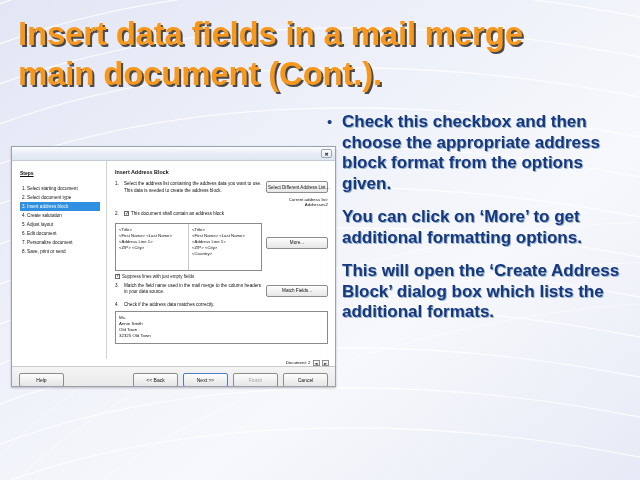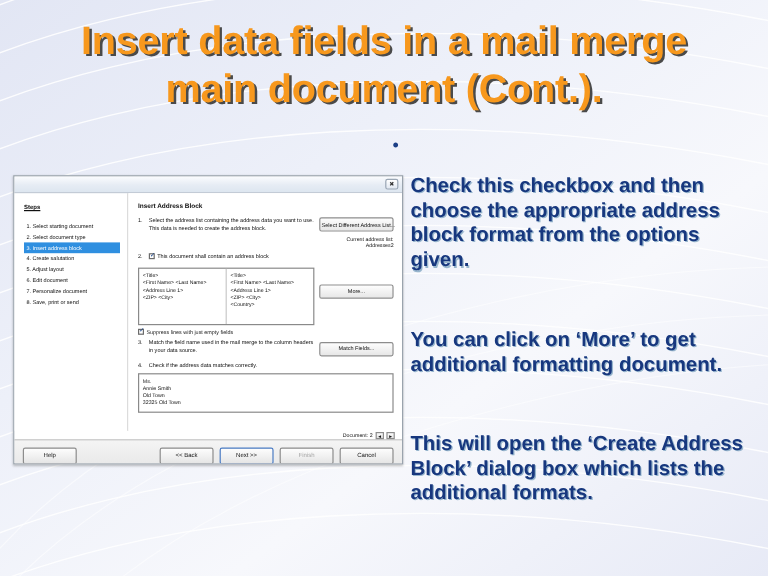--- a/index.html
+++ b/index.html
@@ -22,7 +22,7 @@
   
   #title {
     position:absolute; left:18px; top:14px; width:604px;
-    text-align:center;
+    text-align:left;
     font-size:33px; font-weight:bold; line-height:40px;
     color:#F7981D;
     text-shadow: 2px 2px 0 #4a4a4a;

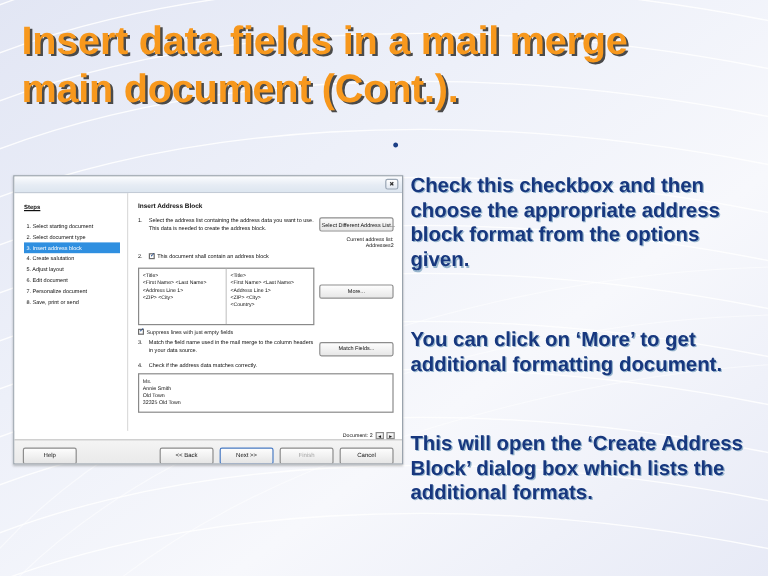--- a/index.html
+++ b/index.html
@@ -47,7 +47,6 @@
     font-size:17px; font-weight:bold; line-height:20.5px;
     text-shadow: 1px 1px 0 rgba(120,160,190,.75);
     flex:1;
-    margin-top:33px;
   }
 
   

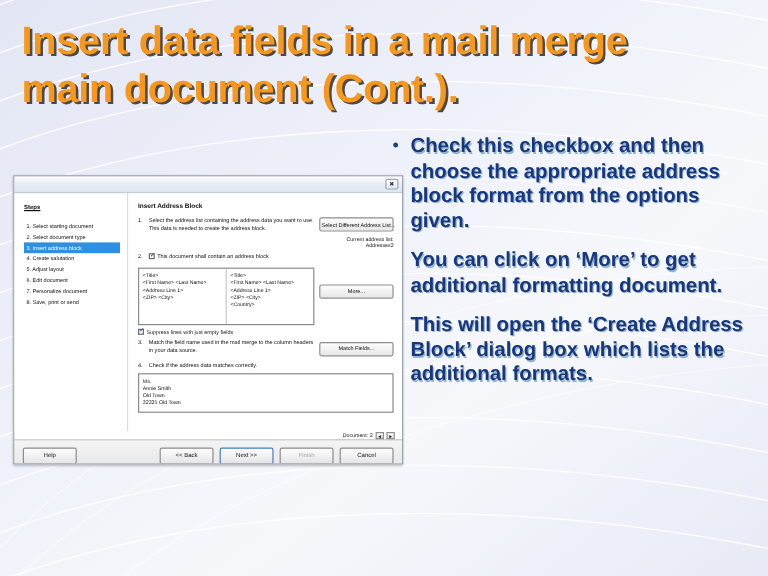--- a/index.html
+++ b/index.html
@@ -200,7 +200,7 @@
     </div>
     <div class="bullet">
       <span class="dot">•</span>
-      <span class="btext">You can click on ‘More’ to get additional formatting document.</span>
+      <span class="btext">You can click on ‘More’ to get additional formatting options.</span>
     </div>
     <div class="bullet">
       <span class="dot">•</span>

